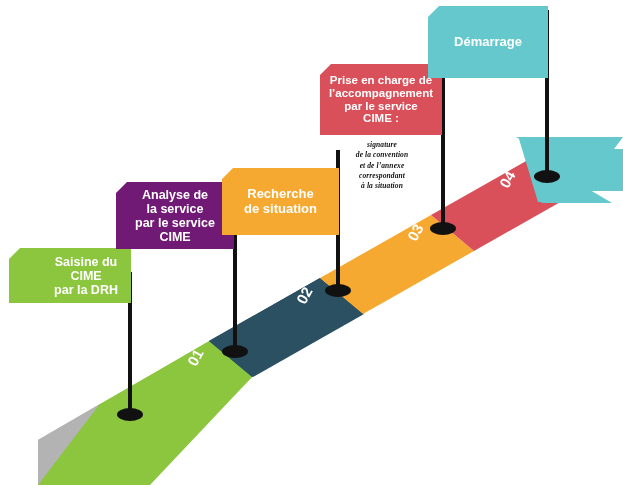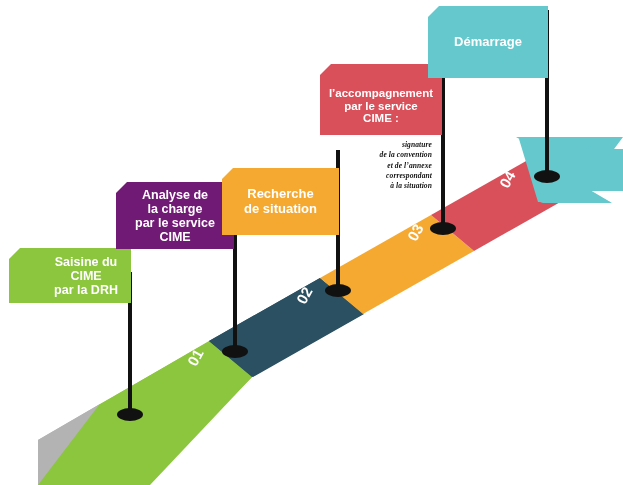--- a/index.html
+++ b/index.html
@@ -160,7 +160,7 @@
 
   <div class="banner banner-red" style="left:320px; top:64px; width:122px; height:71px; font-size:11.5px;">
     <span class="banner-text">
-      <br>
+      <span>Prise en charge de</span><br>
       <span>l’accompagnement</span><br>
       <span>par le service</span><br>
       <span>CIME :</span>

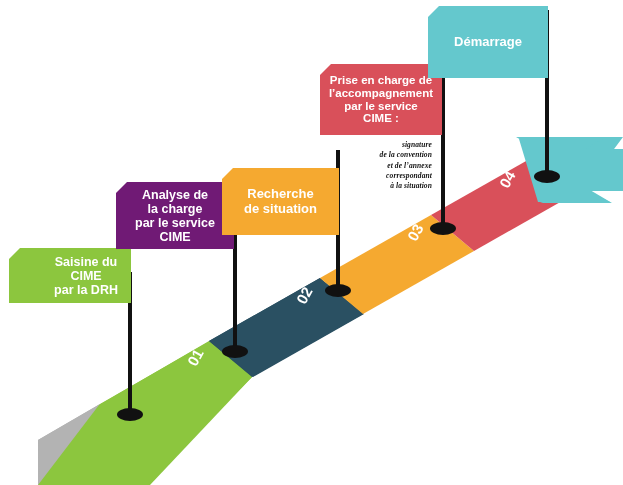--- a/index.html
+++ b/index.html
@@ -77,7 +77,7 @@
   .sub-note {
     position: absolute;
     z-index: 8;
-    text-align: right;
+    text-align: center;
     color: #111111;
     font-family: "Liberation Serif", serif;
     font-style: italic;

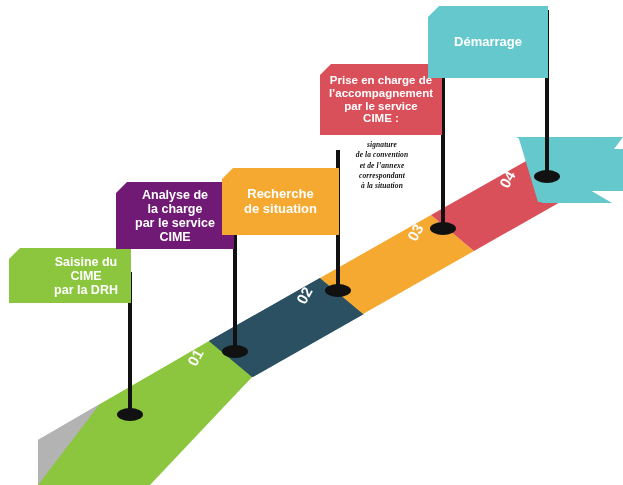--- a/index.html
+++ b/index.html
@@ -145,7 +145,7 @@
   <div class="banner banner-navy" style="left:116px; top:182px; width:118px; height:67px; font-size:12.5px;">
     <span class="banner-text">
       <span>Analyse de</span><br>
-      <span>la charge</span><br>
+      <span>la service</span><br>
       <span>par le service</span><br>
       <span>CIME</span>
     </span>

